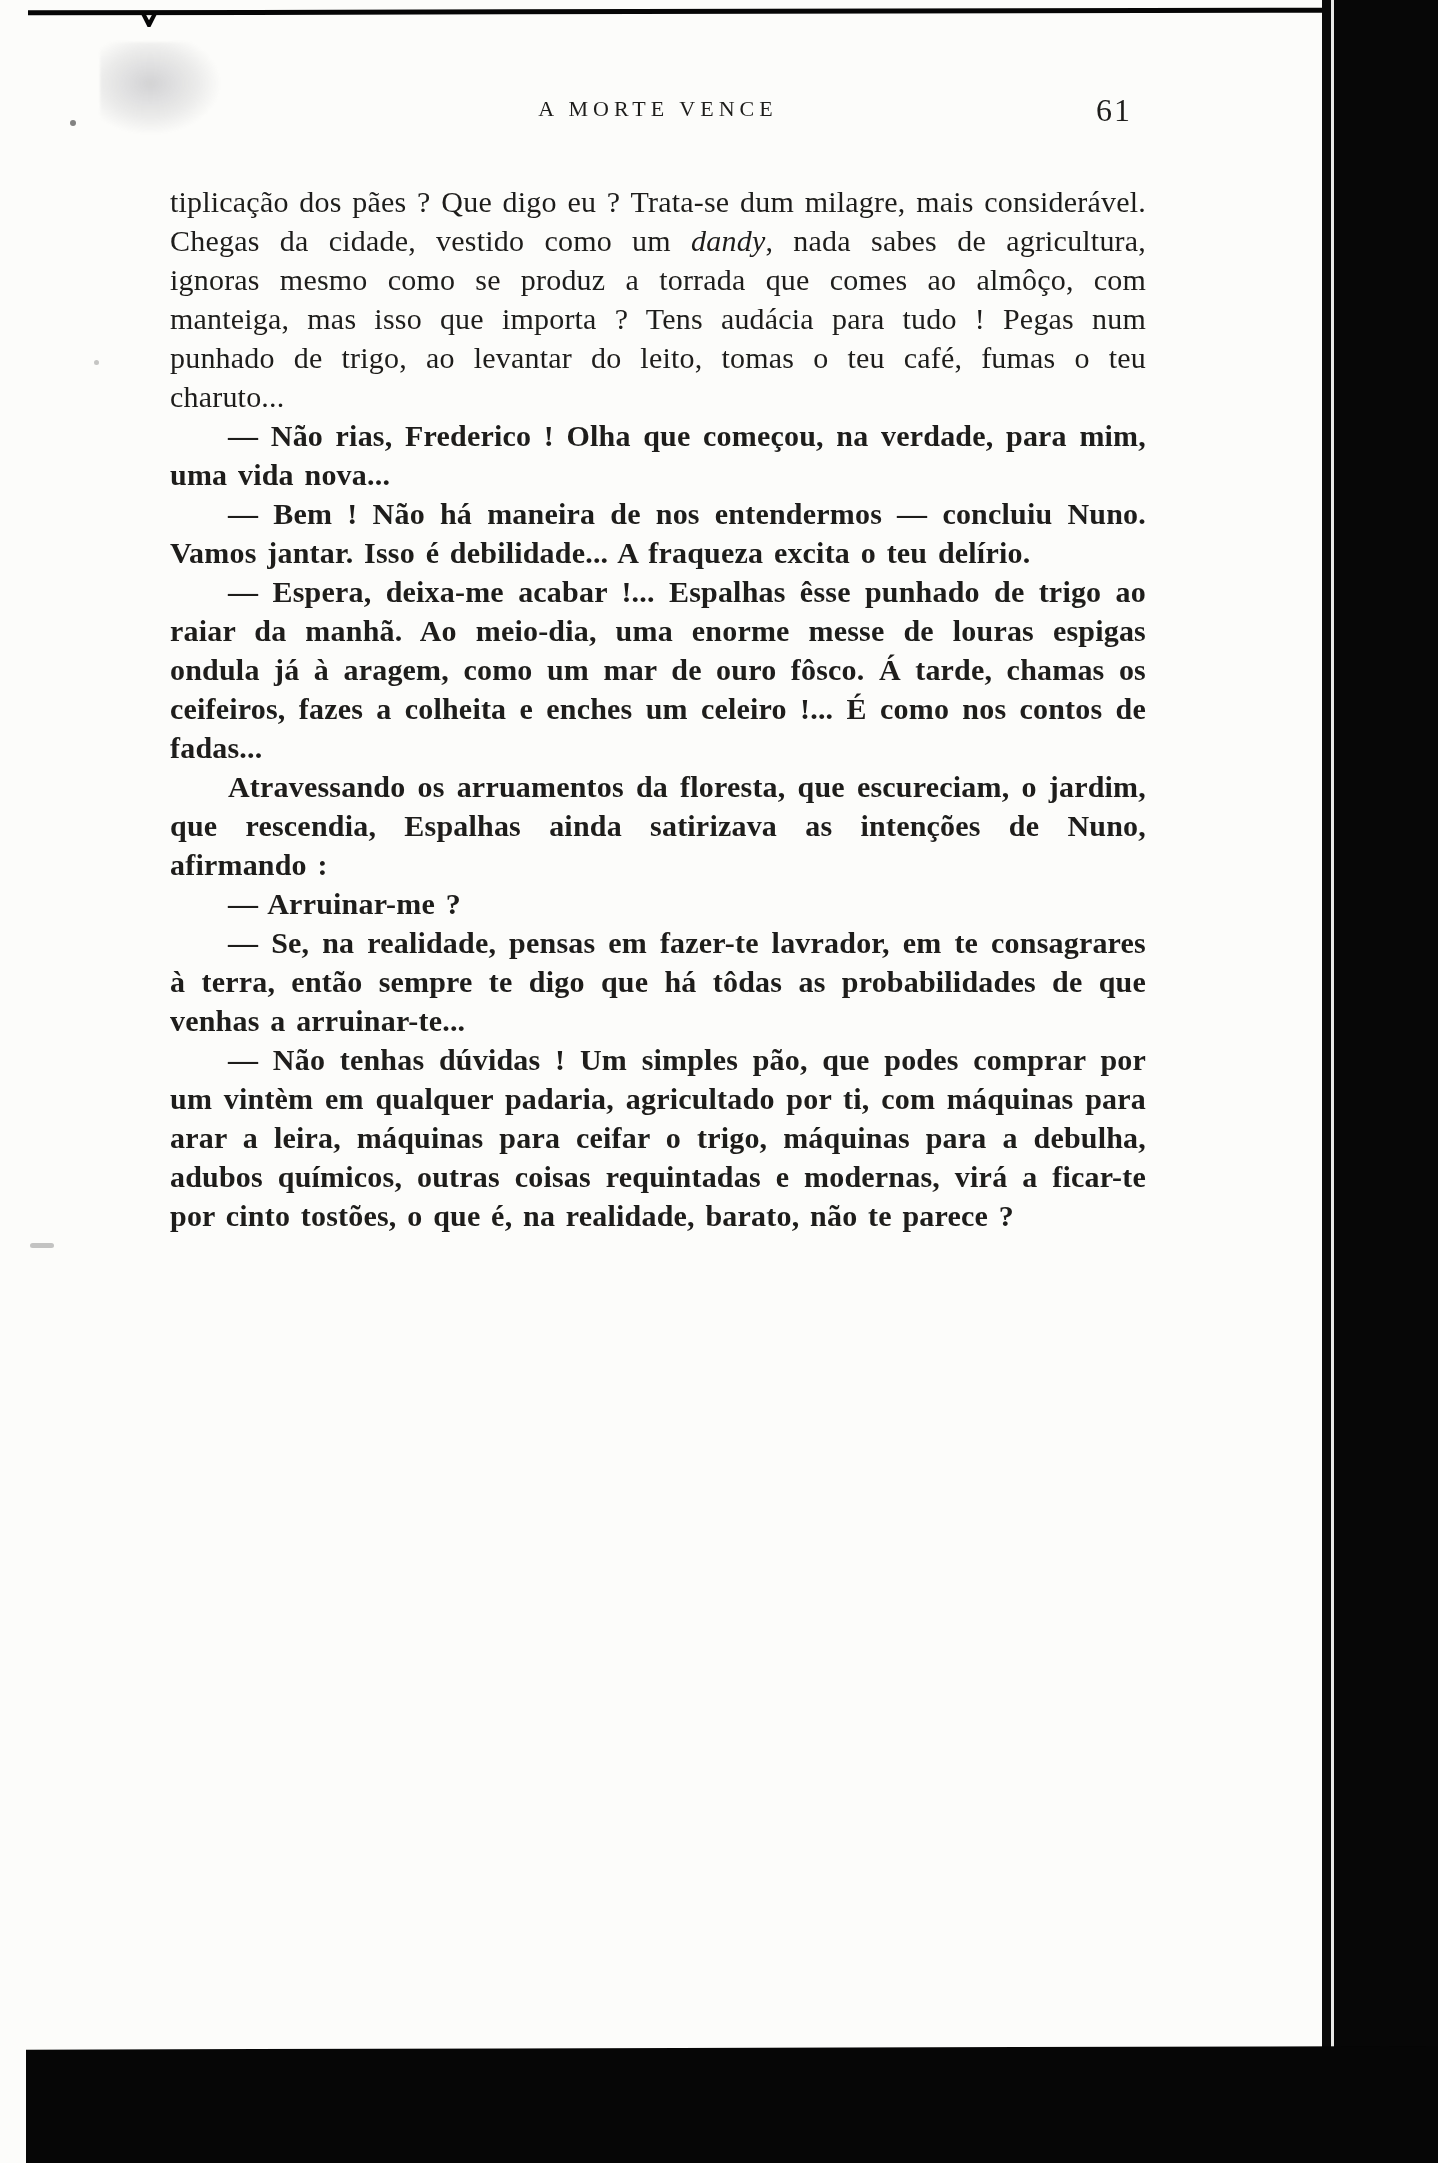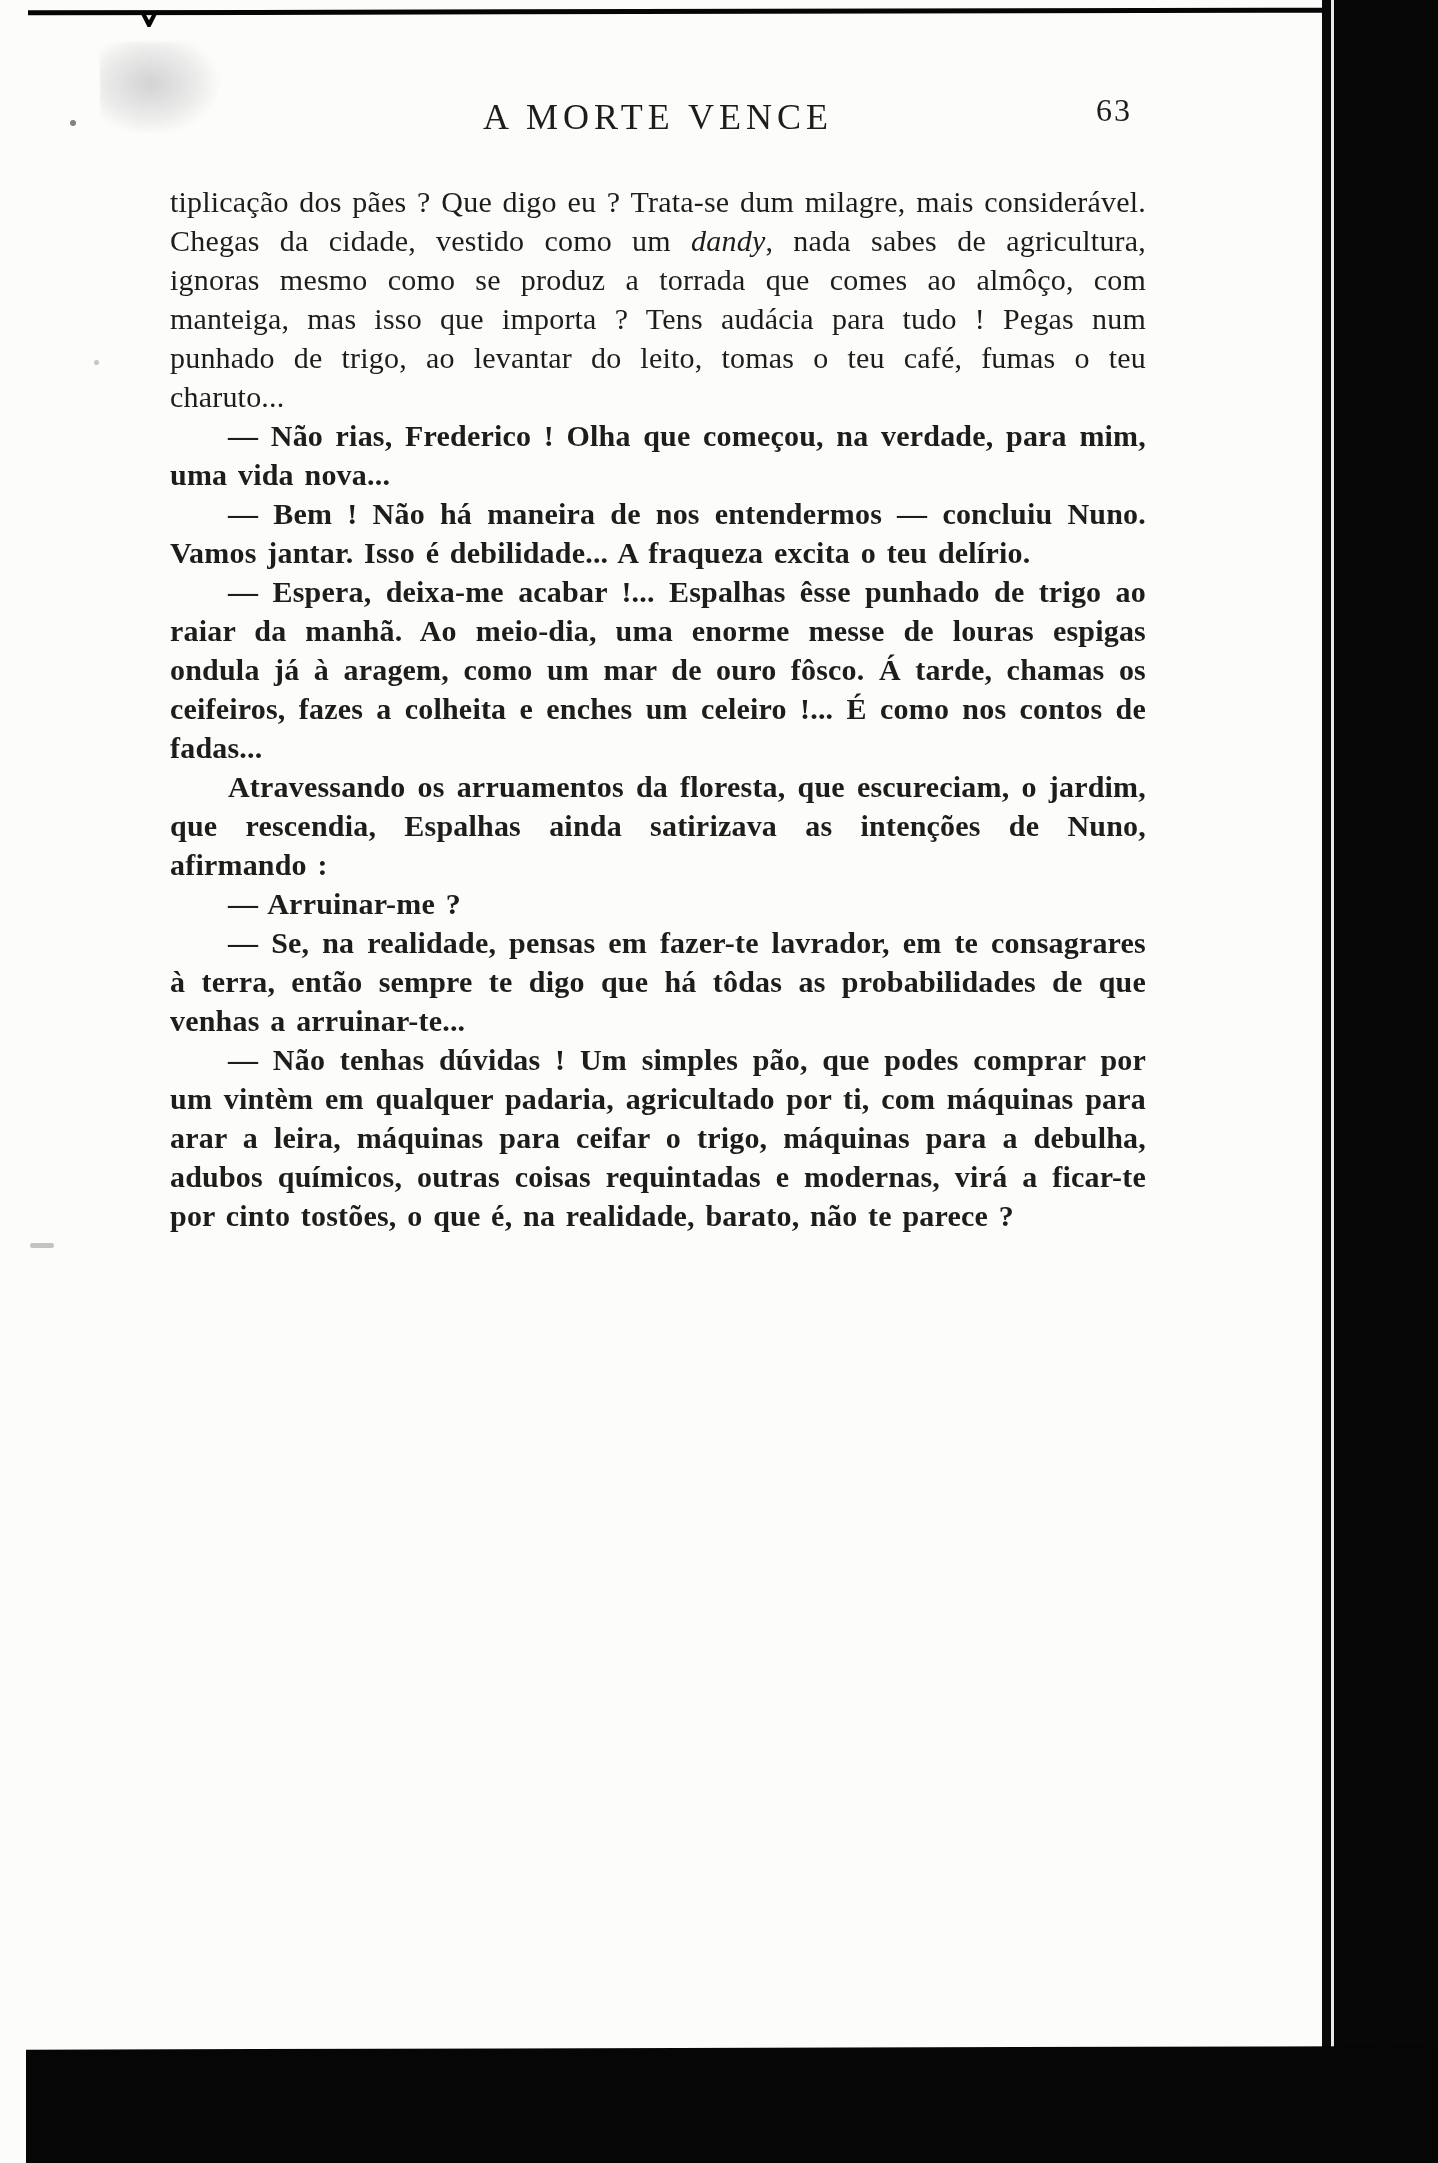--- a/index.html
+++ b/index.html
@@ -116,7 +116,7 @@
     text-align: center;
   }
   .running-title {
-    font-size: 36px;
+    font-size: 22px;
     letter-spacing: 5px;
     color: var(--ink, #1e1d1b);
   }

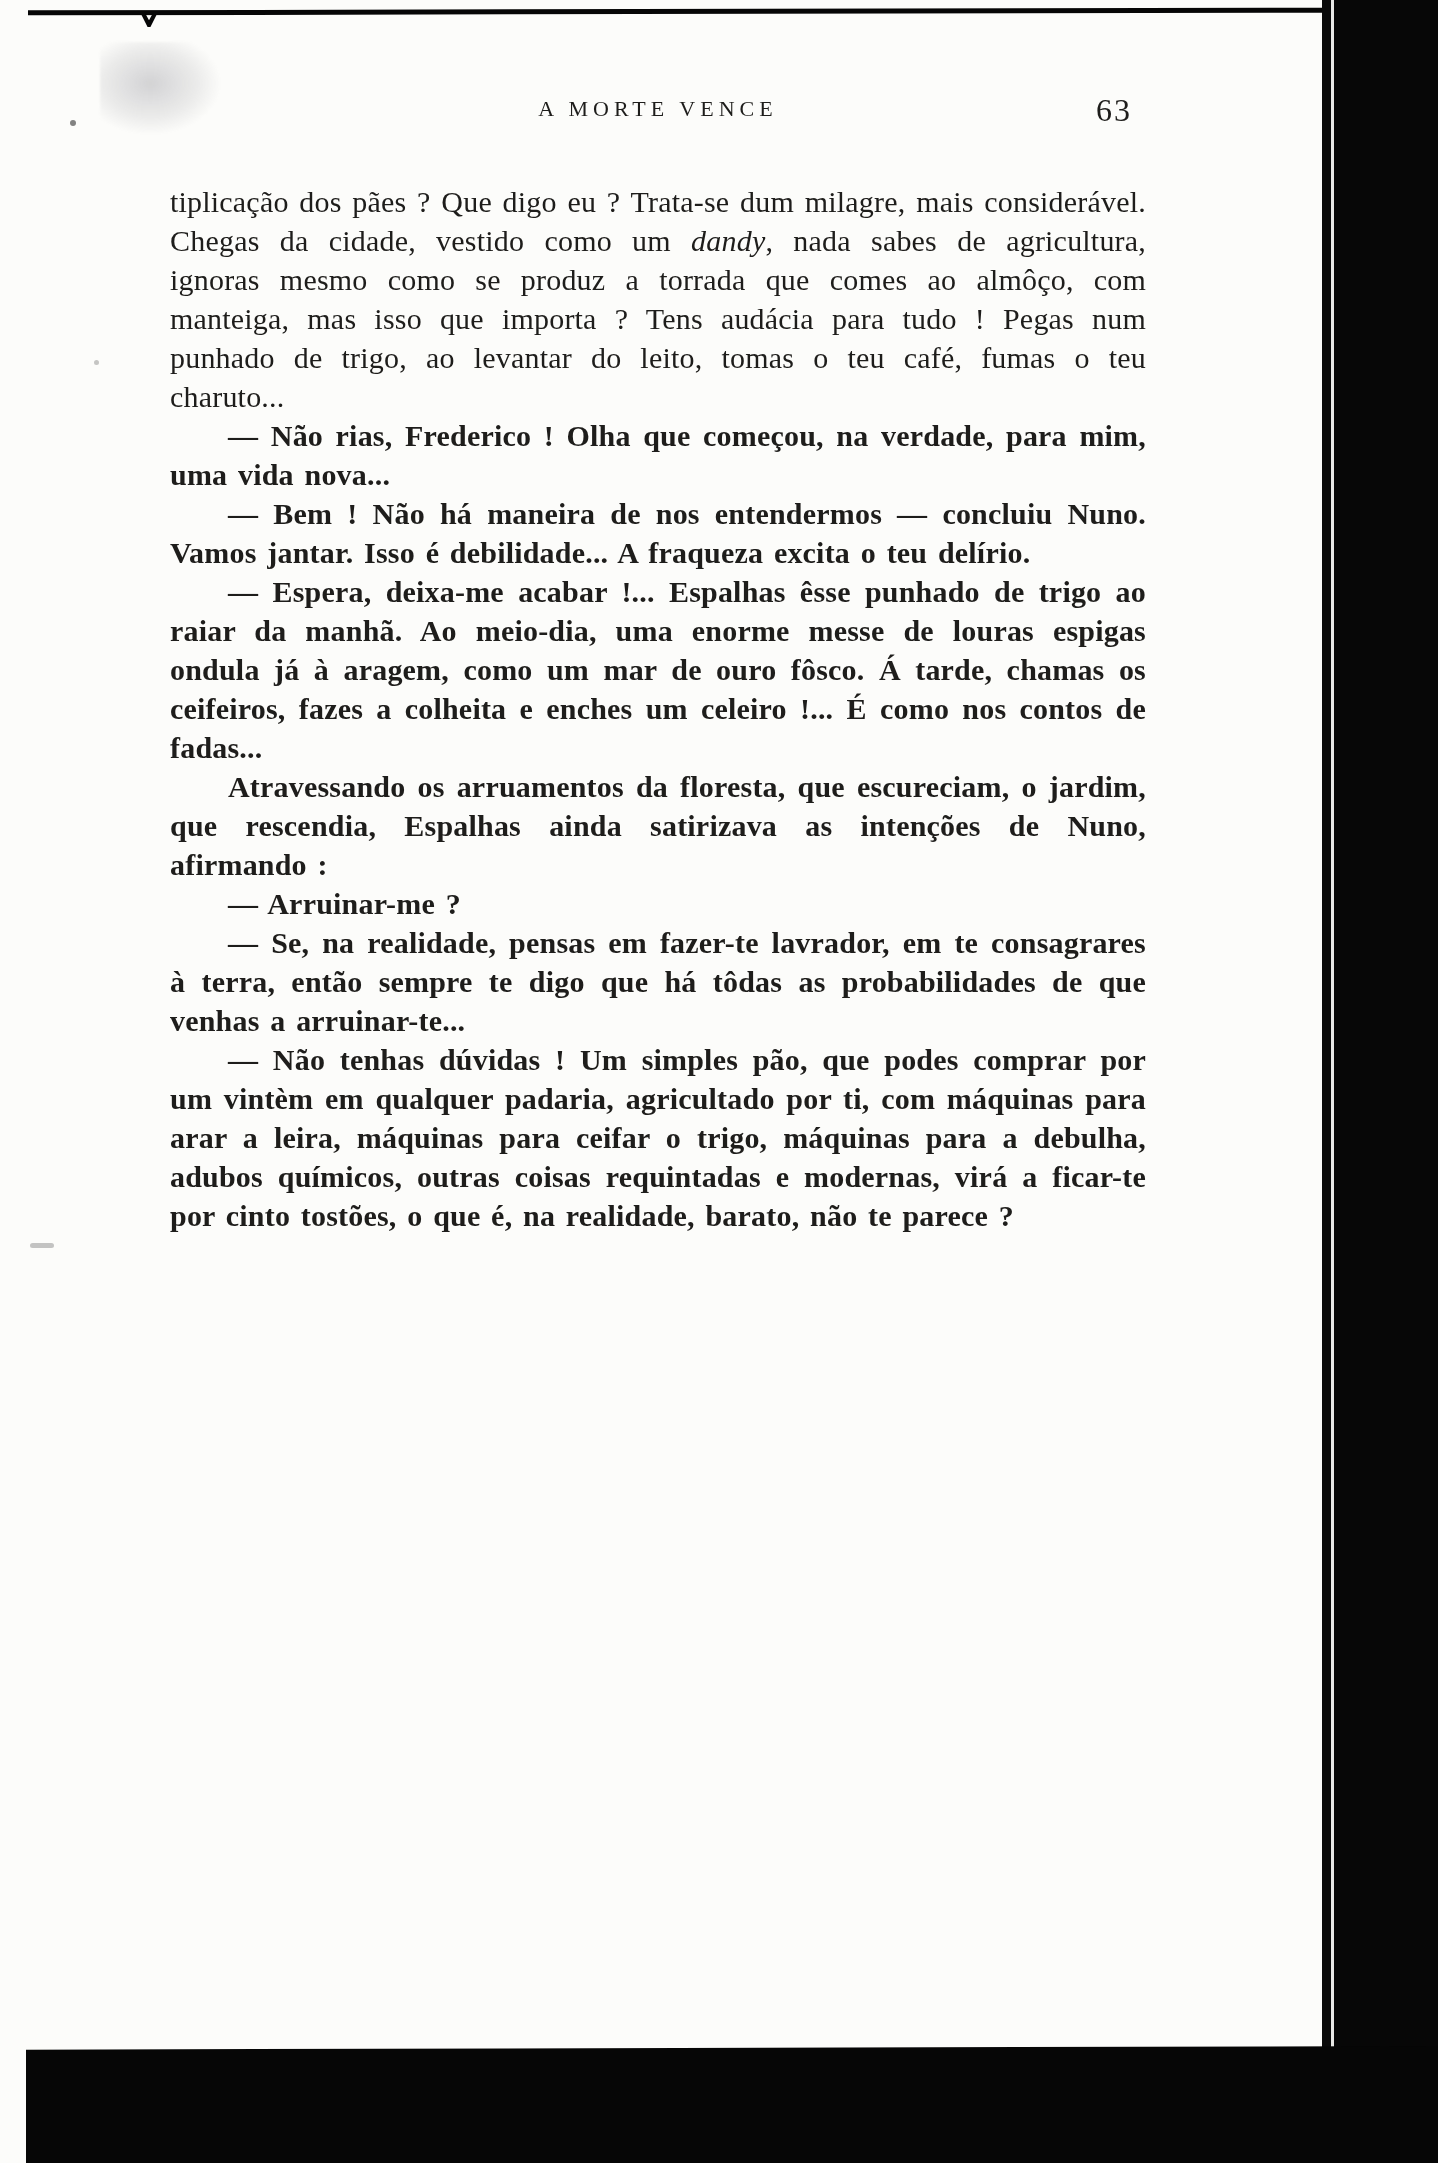--- a/index.html
+++ b/index.html
@@ -167,7 +167,7 @@
 
     <div class="page-header">
       <span class="running-title">A MORTE VENCE</span>
-      <span class="page-number">63</span>
+      <span class="page-number">61</span>
     </div>
 
     <div class="page-body" id="paragraphs">

